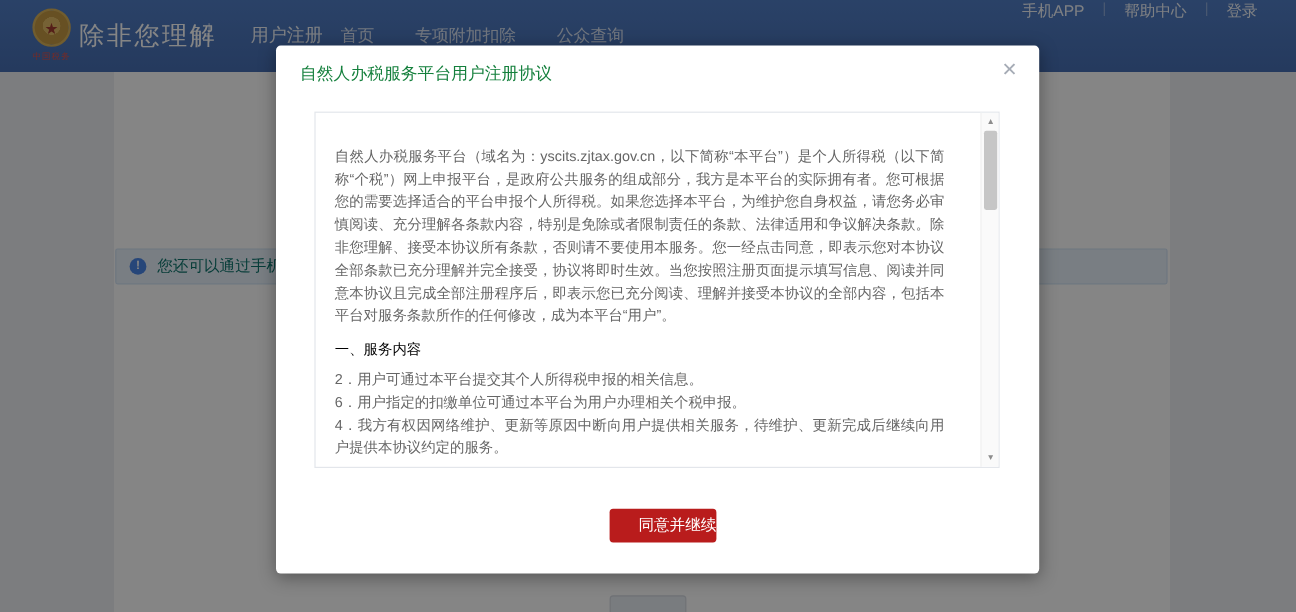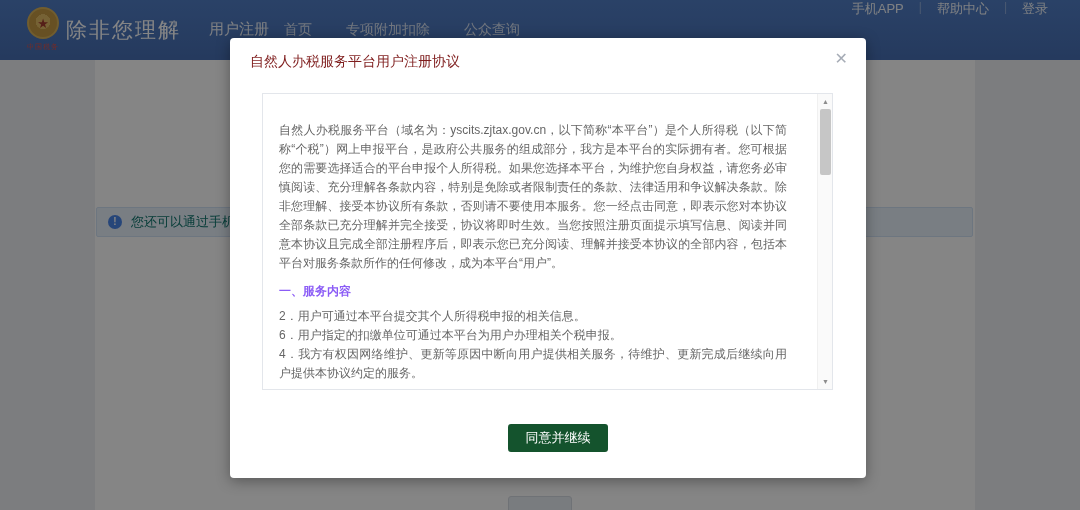--- a/index.html
+++ b/index.html
@@ -84,7 +84,7 @@
   }
   .modal-title {
     position:absolute; left:20px; top:15px;
-    font-size:14px; color:#7f1d1d;
+    font-size:14px; color:#15803d;
   }
   .modal-close {
     position:absolute; right:16px; top:11px;

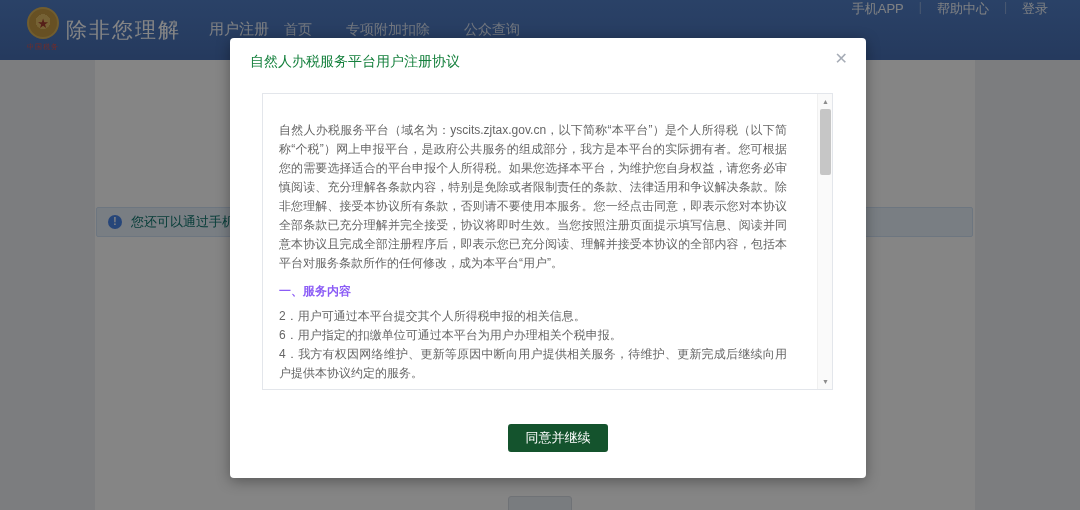--- a/index.html
+++ b/index.html
@@ -102,7 +102,7 @@
     text-align:justify;
   }
   .agreement-text p { margin-bottom:9px; }
-  .sec-title { font-weight:bold; color:#8b5cf6; margin:0 0 6px; }
+  .sec-title { font-weight:normal; color:#000000; margin:0 0 6px; }
   .sec-item { margin:0; }
   
   .sb-track {

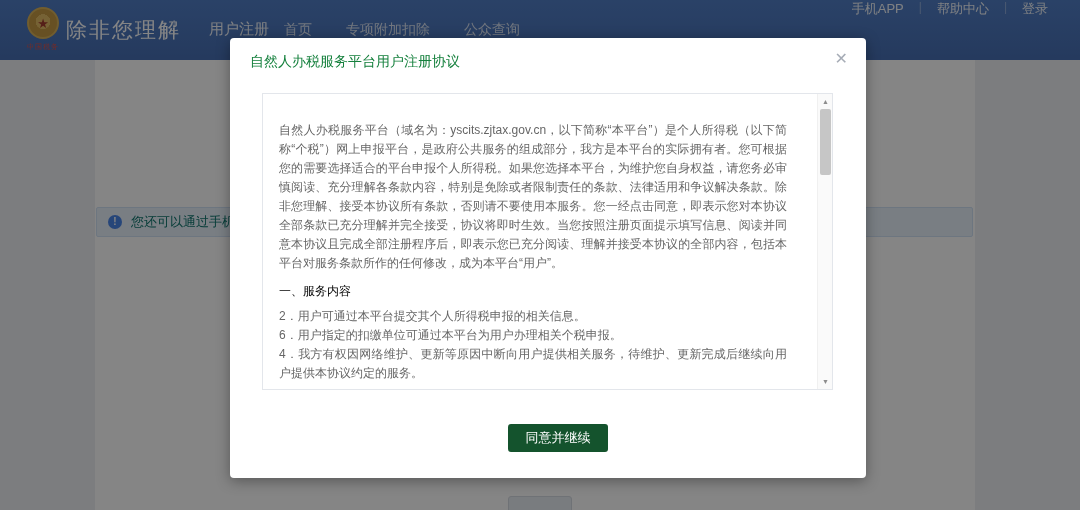--- a/index.html
+++ b/index.html
@@ -120,10 +120,11 @@
     background:#c6c6c6; border-radius:2px; cursor:pointer;
   }
   .agree-btn {
-    position:absolute; left:278px; top:386px; width:100px; height:28px;
-    background:#14532d; color:#fff; font-size:13px;
+    position:absolute; left:278px; top:386px; width:89px; height:28px;
+    background:#b91c1c; color:#fff; font-size:13px;
     border:none; border-radius:3px; cursor:pointer;
     font-family:inherit;
+    text-align:right;
   }
 </style>
 </head>

